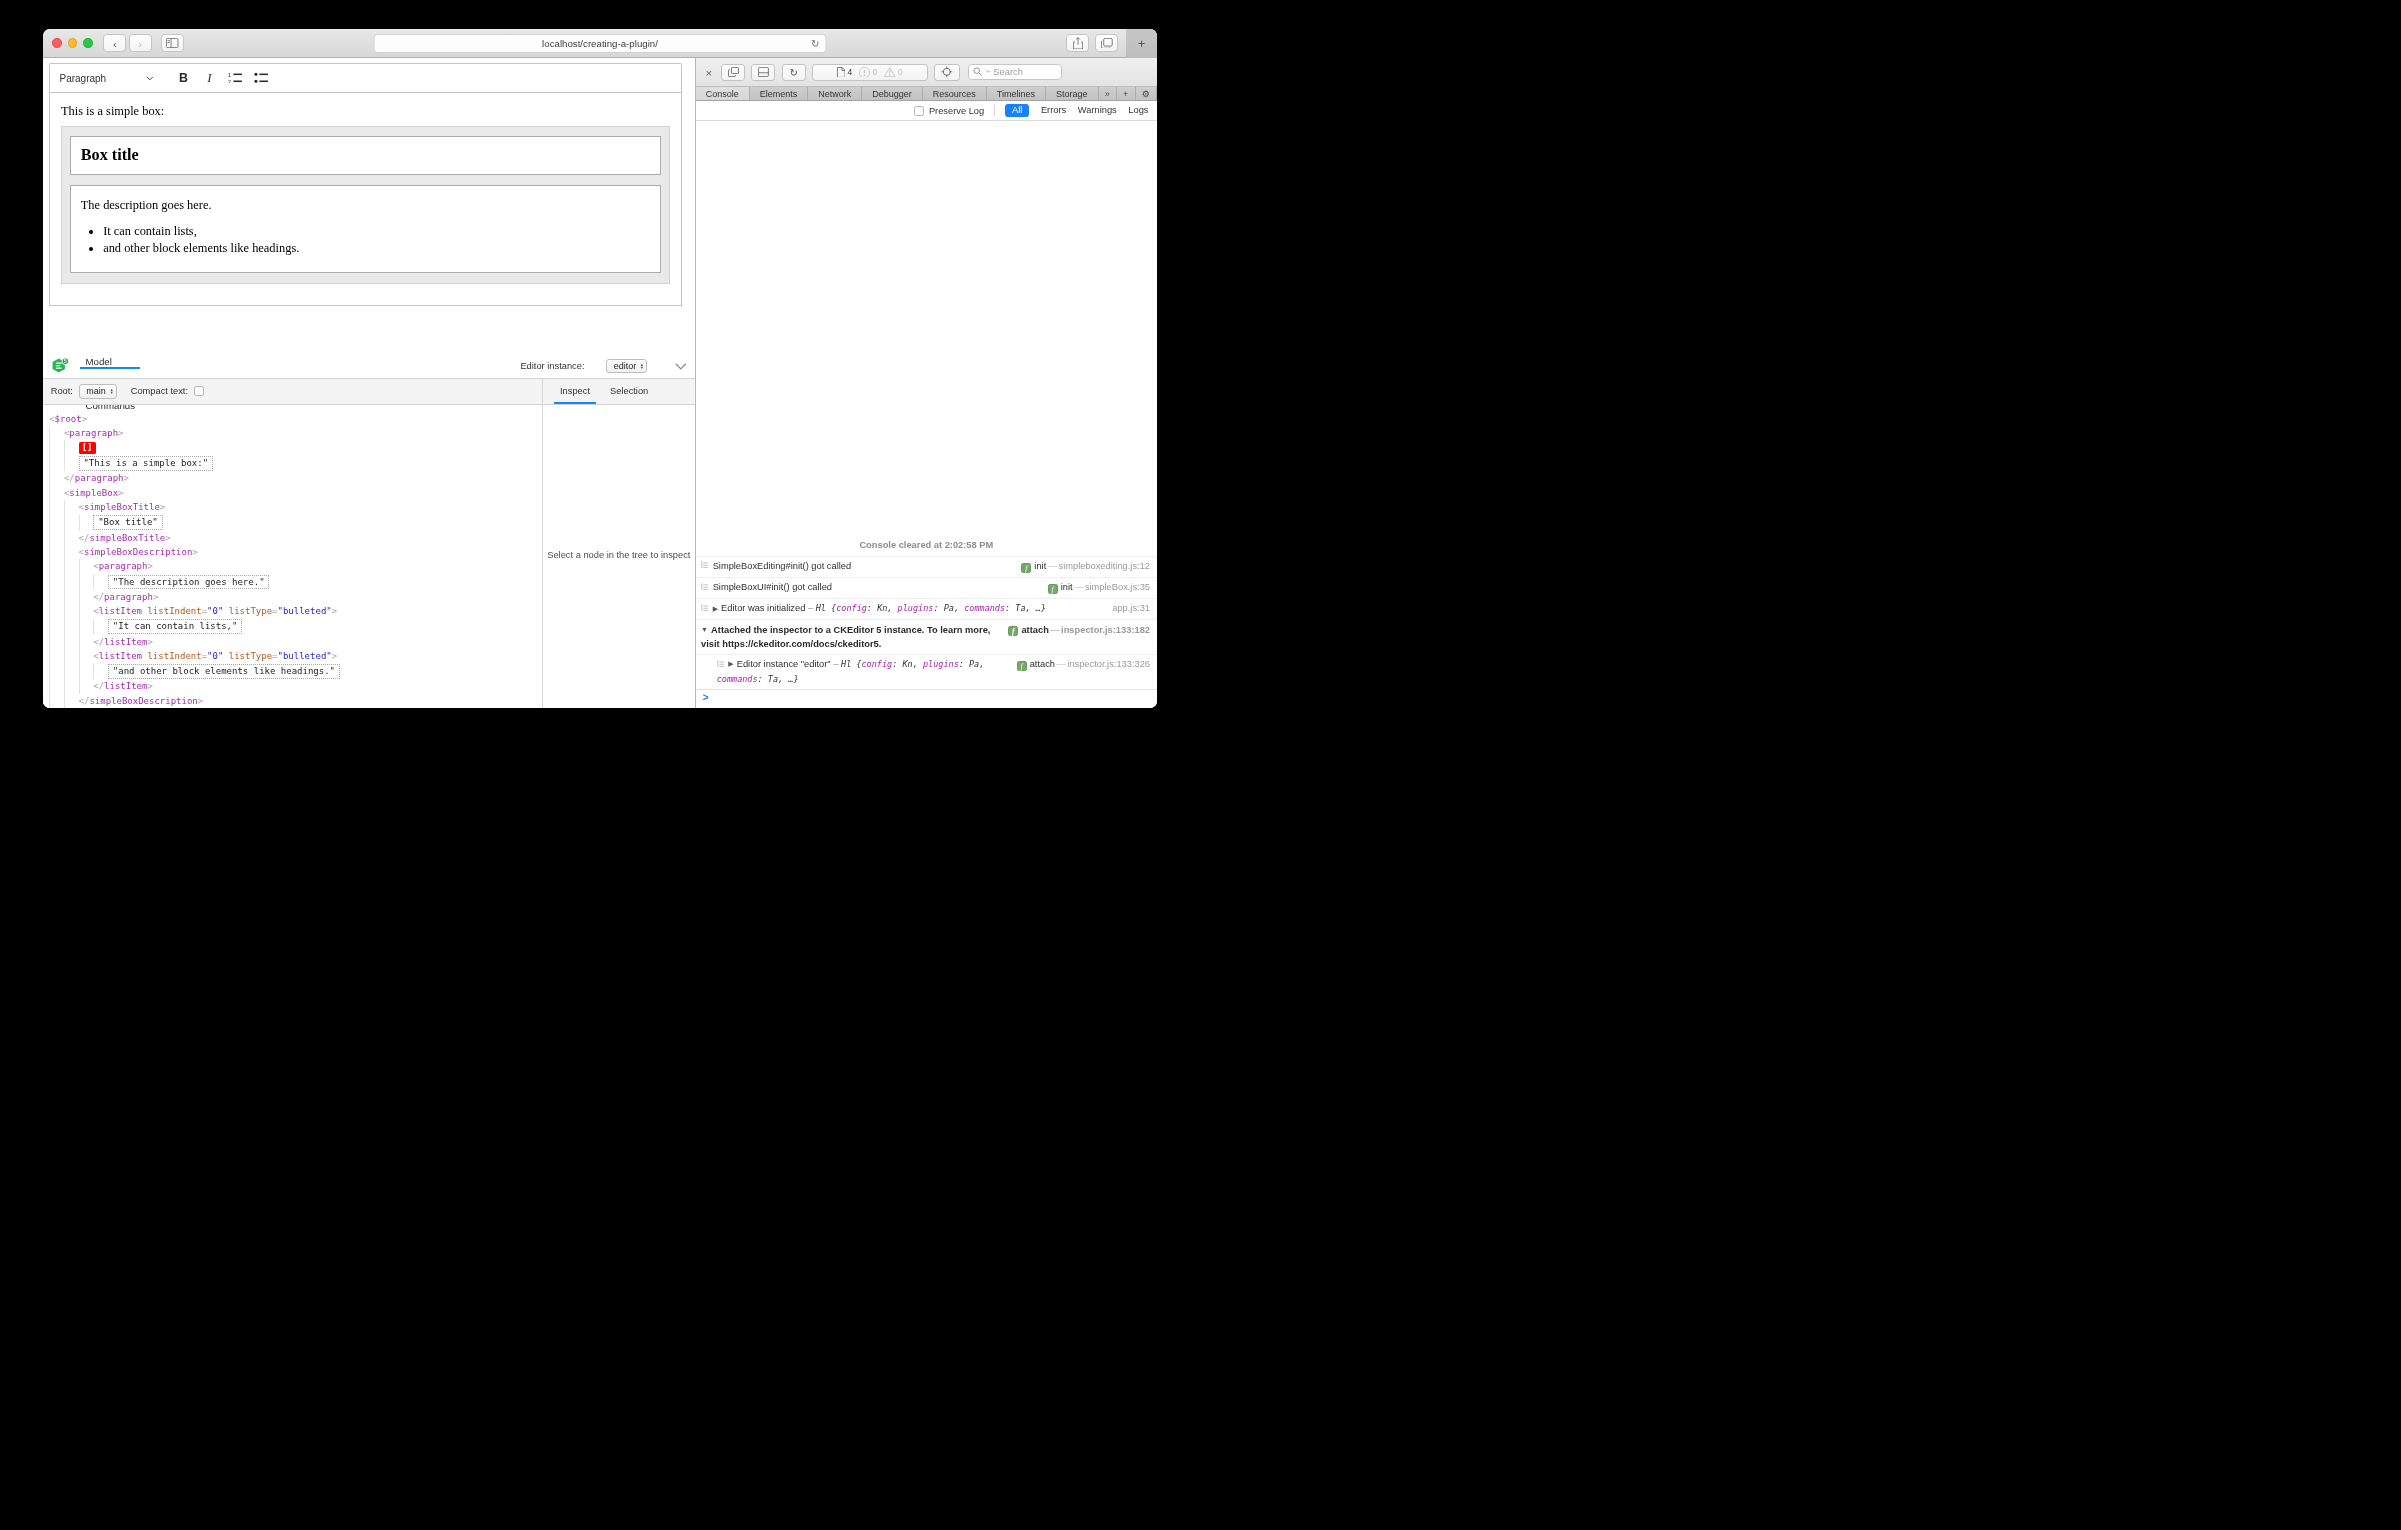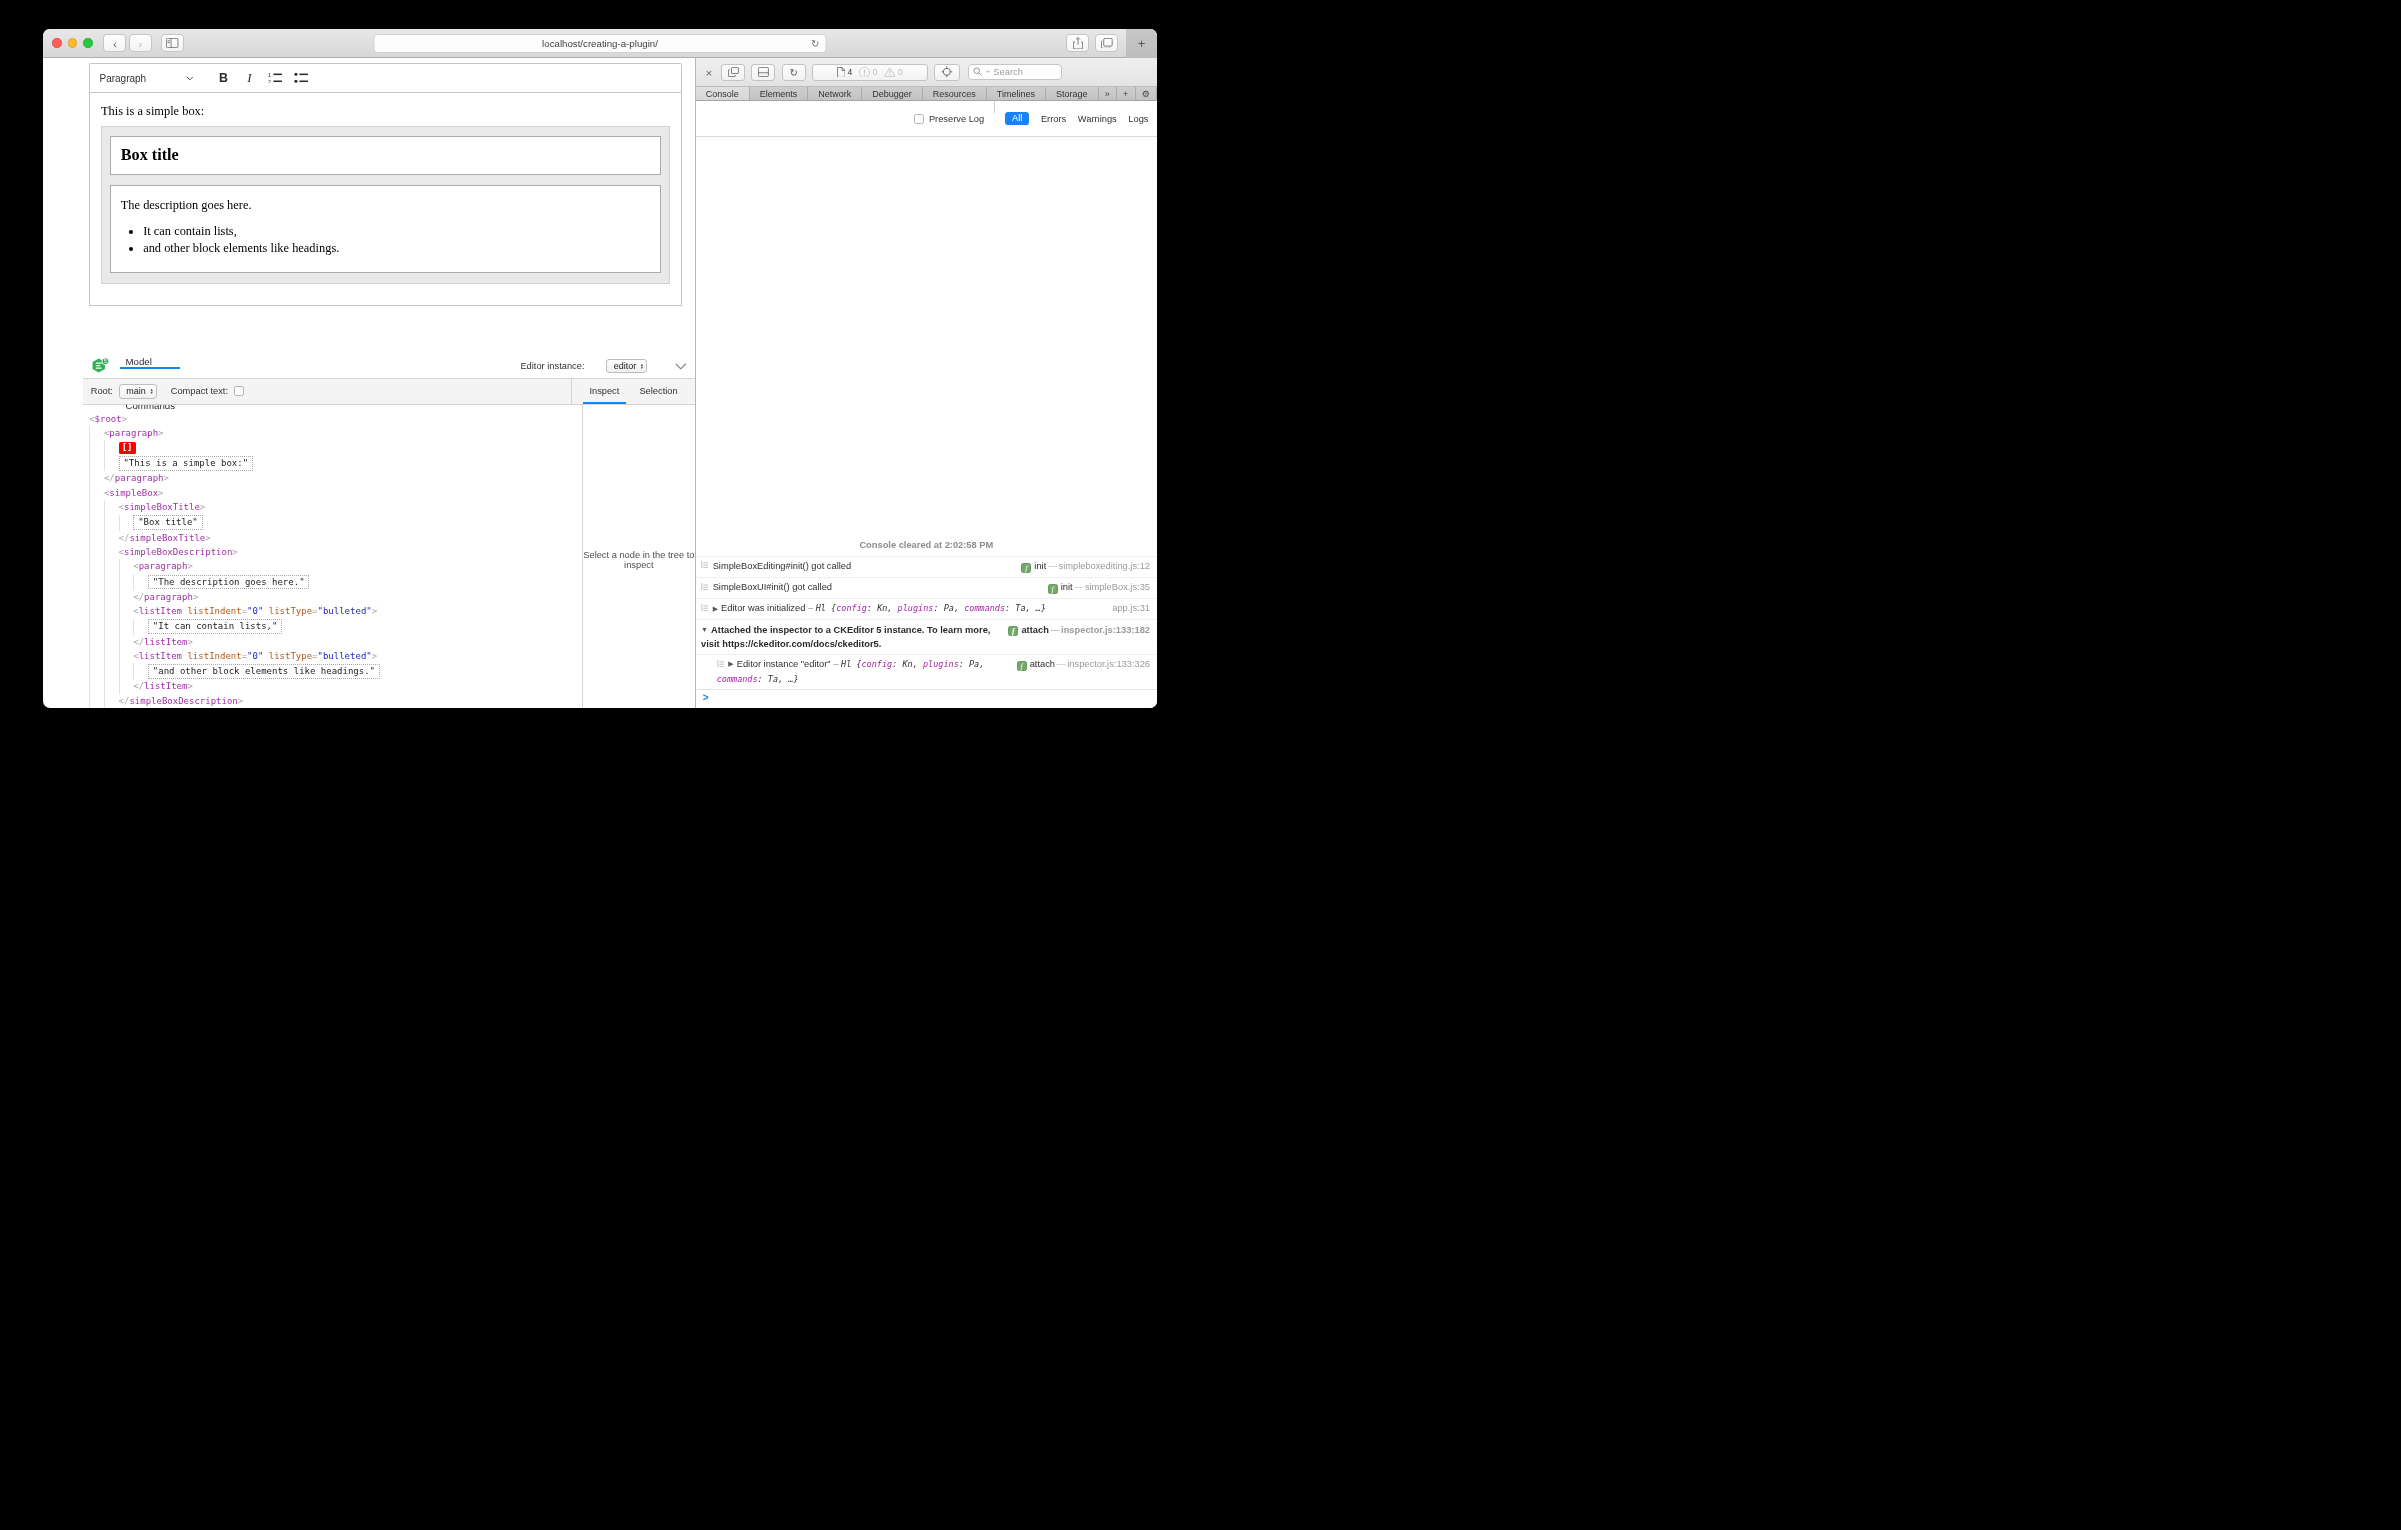--- a/index.html
+++ b/index.html
@@ -34,7 +34,7 @@
             color:#565656; font-size:13px; margin-left:7.7px; }
 
   
-  .main { display:flex; height:650px;padding-left:40px; }
+  .main { display:flex; height:650px; }
   .page { width:733px; position:relative; background:#fff; }
   .devtools { flex:1; border-left:0.8px solid #b6b6b6; display:flex; flex-direction:column; background:#fff; }
 

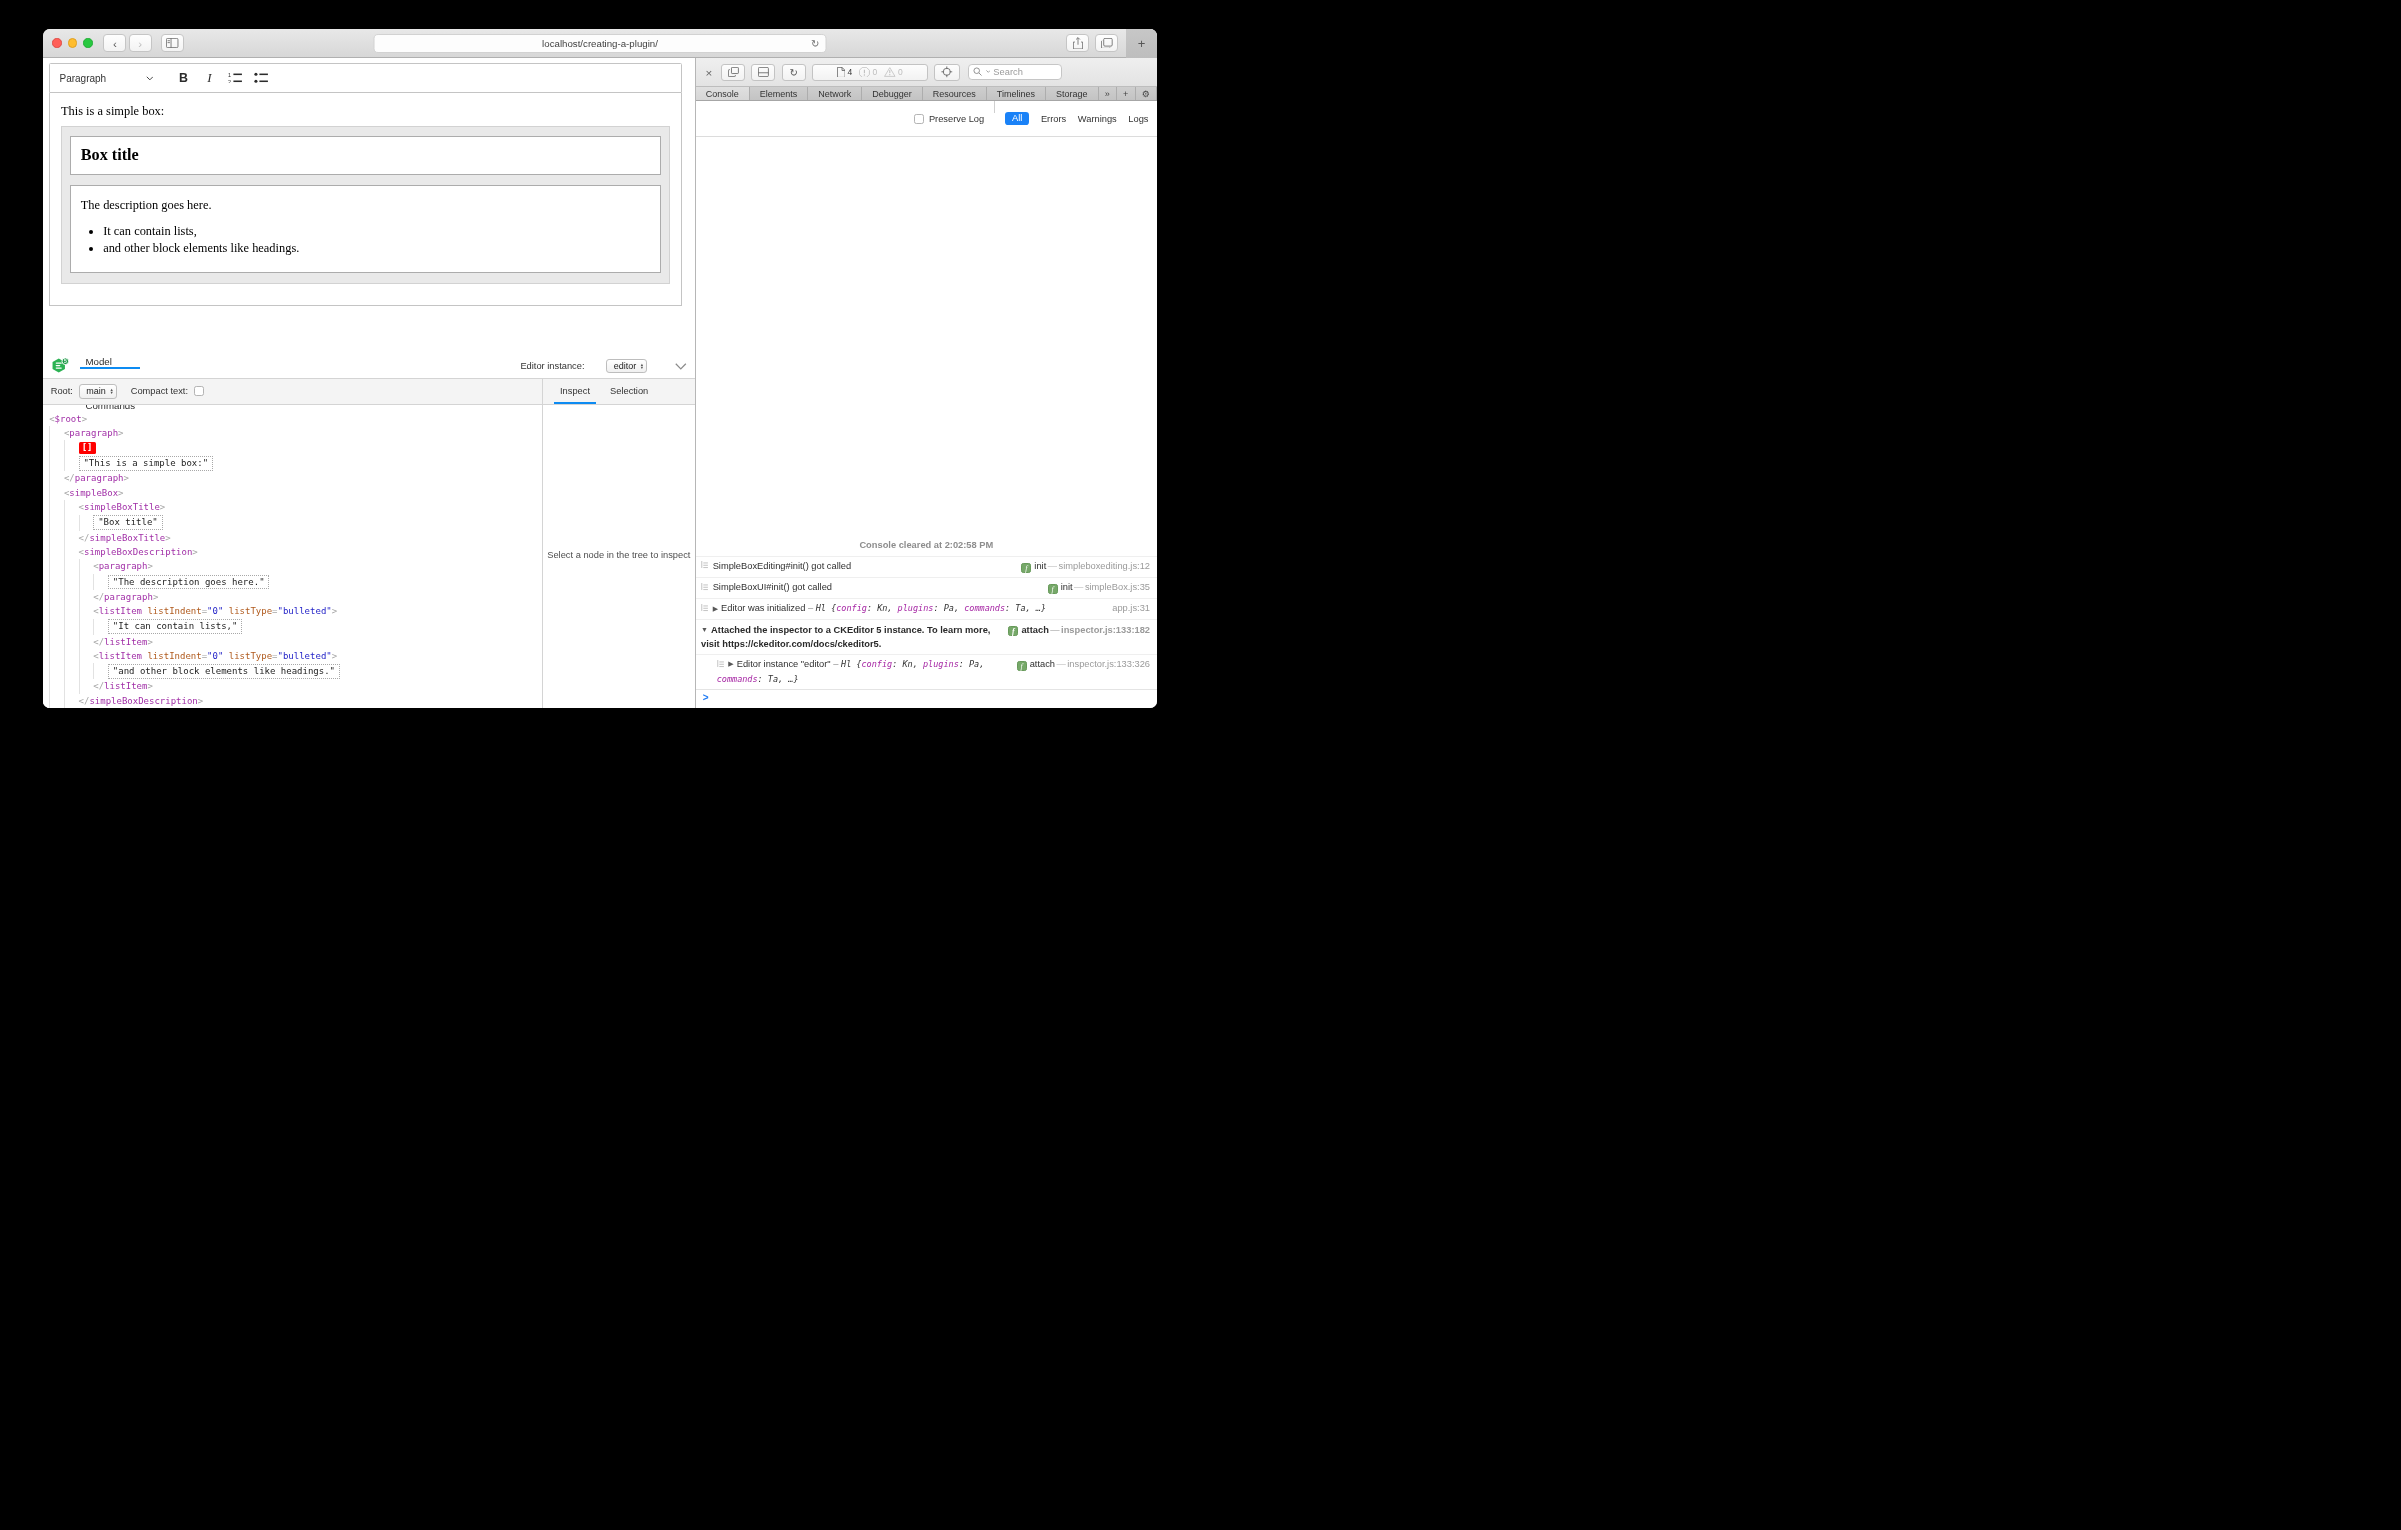--- a/index.html
+++ b/index.html
@@ -111,7 +111,7 @@
   .dtab { display:flex; align-items:center; padding:0 10px; border-right:0.8px solid #adadad; }
   .dtab.active { background:linear-gradient(#e0e0e0,#d6d6d6); }
   .dtab.icon { padding:0 6.2px; color:#444; }
-  .dt-filter { height:36px; border-bottom:0.8px solid #dcdcdc; display:flex; 
+  .dt-filter { height:20px; border-bottom:0.8px solid #dcdcdc; display:flex; align-items:center;
                justify-content:flex-end; padding:0 8.5px; gap:10px; font-size:9.3px; color:#333; }
   .vsep { width:0.8px; height:11.6px; background:#cfcfcf; }
   .pill { background:#1a82f7; color:#fff; border-radius:3.1px; padding:0.8px 7px 1.5px; }

